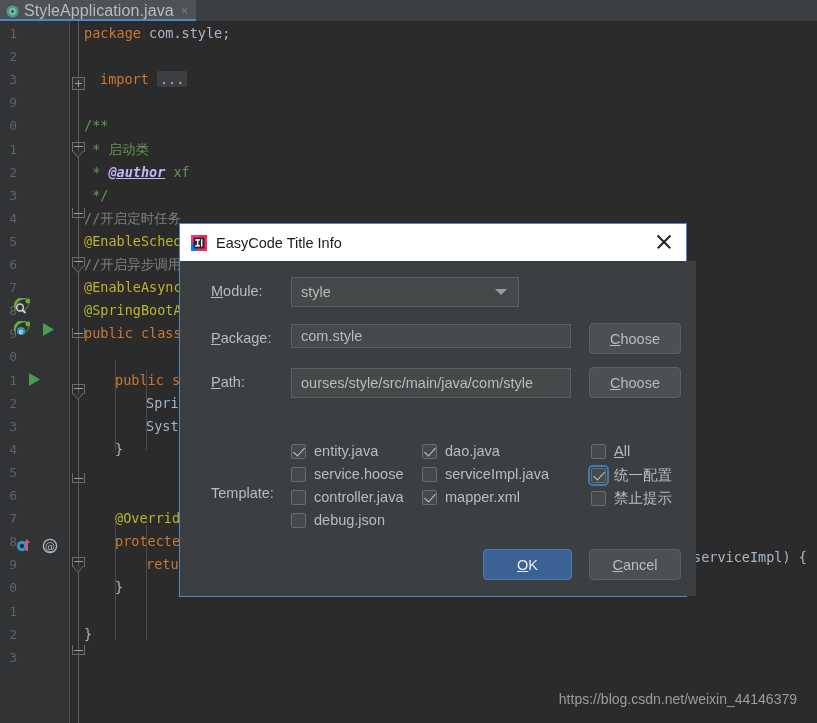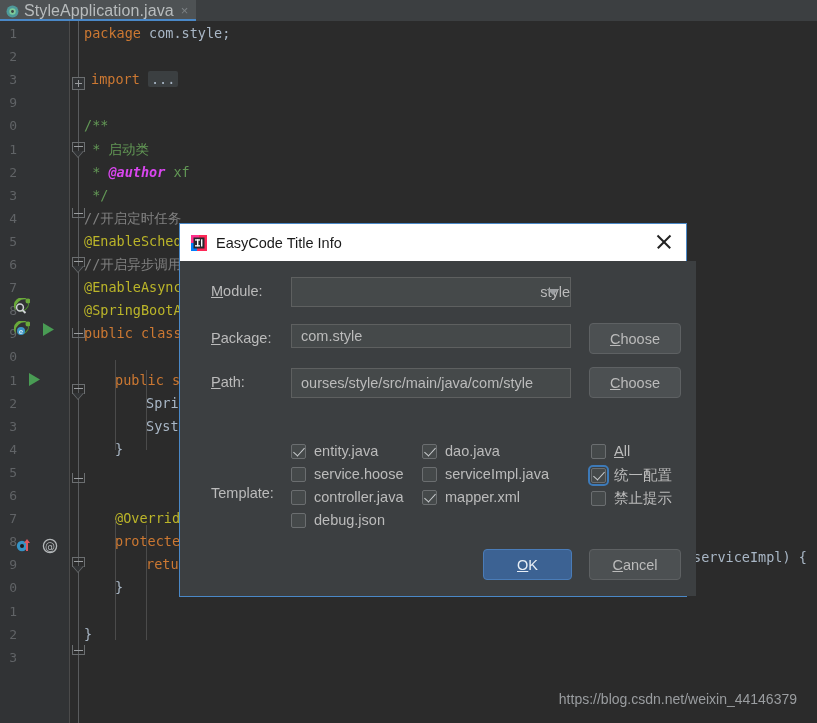--- a/index.html
+++ b/index.html
@@ -227,7 +227,7 @@
     <div class="code" id="code-lines">
         <div class="cl" style="top: 1px; left: 14px;"><span class="kw">package </span><span class="pl">com.style;</span></div>
         <div class="cl" style="top: 24.1px; left: 14px;"></div>
-        <div class="cl" style="top: 47.2px; left: 21px;"><span class="kw">import </span><span class="fold-ellipsis">...</span></div>
+        <div class="cl" style="top: 47.2px; left: 30px;"><span class="kw">import </span><span class="fold-ellipsis">...</span></div>
         <div class="cl" style="top: 70.3px; left: 14px;"></div>
         <div class="cl" style="top: 93.4px; left: 14px;"><span class="doc">/**</span></div>
         <div class="cl" style="top: 116.5px; left: 14px;"><span class="doc"> * 启动类</span></div>

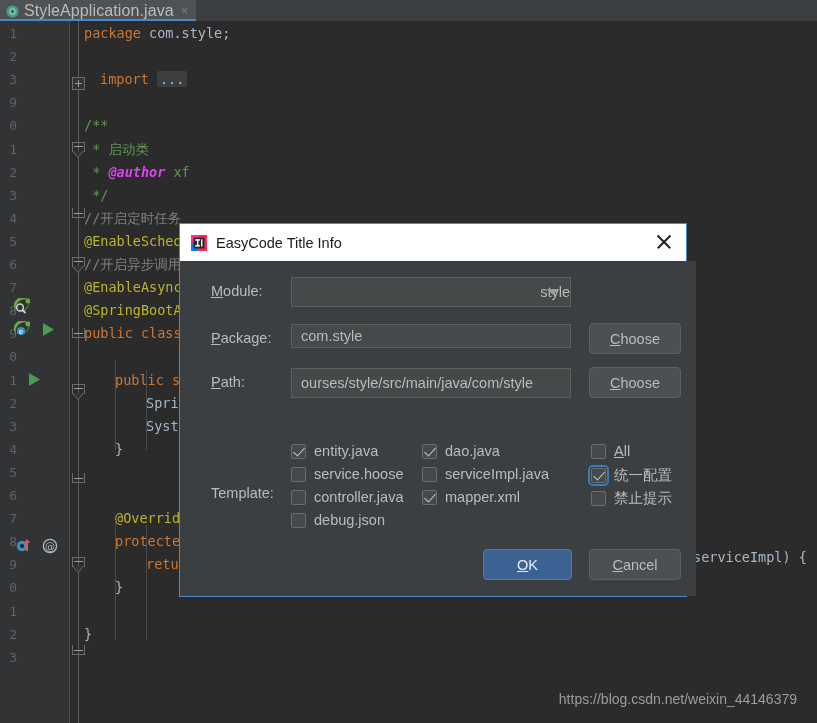--- a/index.html
+++ b/index.html
@@ -50,7 +50,7 @@
   .pl{color:#a9b7c6;}
   .cm{color:#808080;}
   .doc{color:#629755;}
-  .doctag{color:#d946ef;font-style:italic;font-weight:bold;}
+  .doctag{color:#c4b5fd;font-style:italic;text-decoration:underline;font-weight:bold;}
   .ann{color:#bbb529;}
   .fold-ellipsis{background:#3b3f41;color:#a9b7c6;padding:0 3px;border-radius:2px;}
   .indentguide{position:absolute;width:1px;background:#4b4b4b;}

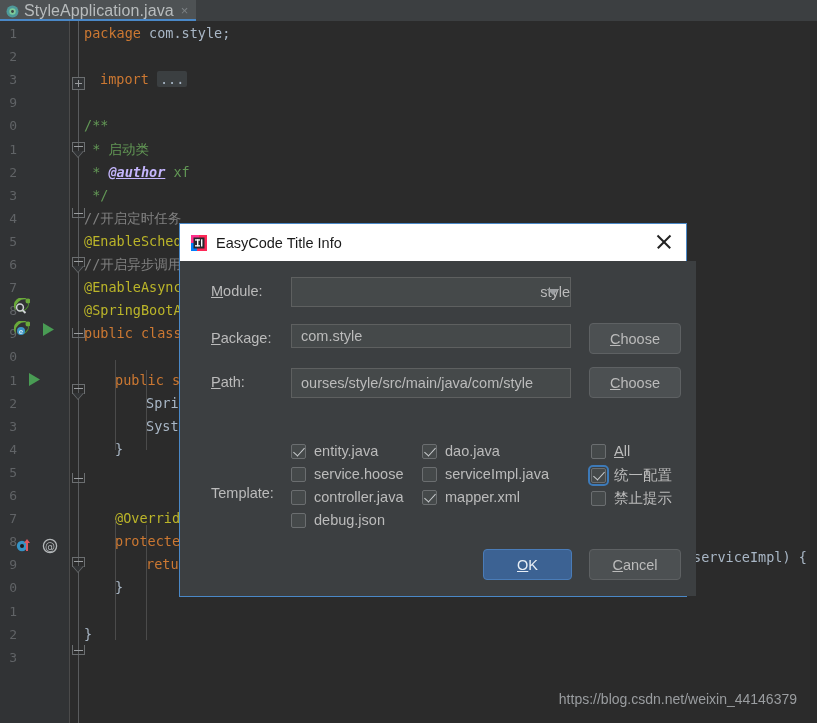--- a/index.html
+++ b/index.html
@@ -287,7 +287,7 @@
     <div class="dlg-body">
 
       <span class="flabel" style="left:21px;top:22px;"><u>M</u><span>odule:</span></span>
-      <div class="field" style="left:101px;top:16px;width:280px;height:30px;justify-content:flex-end;">
+      <div class="field" style="left:101px;top:16px;width:228px;height:30px;">
         <span>style</span>
         <span class="combo-arrow"></span>
       </div>

